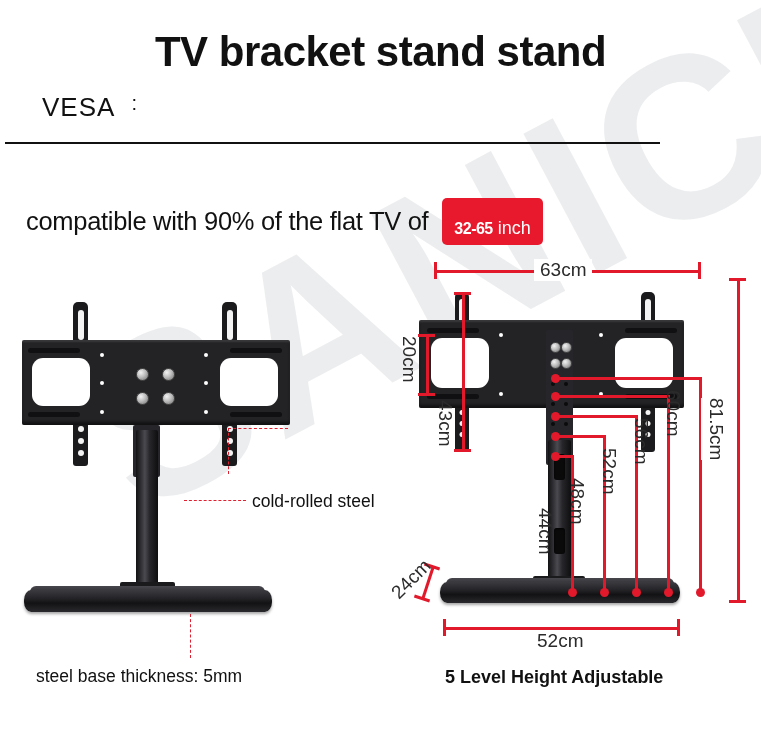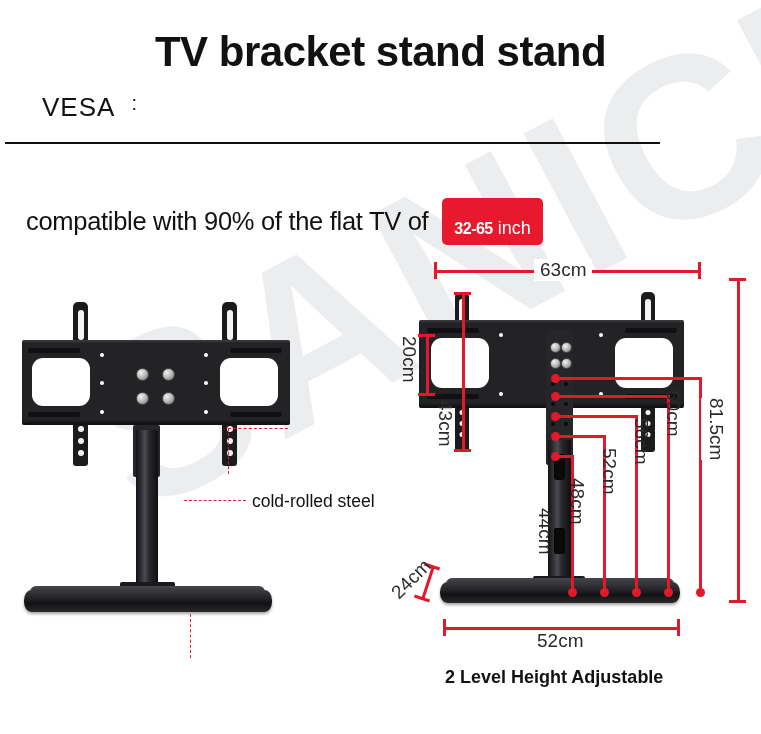--- a/index.html
+++ b/index.html
@@ -177,6 +177,7 @@
     <div class="callout-label" style="left:252px;top:481px;">cold-rolled steel</div>
 
     <div class="dash-v" style="left:190px;top:604px;height:44px;"></div>
+    <div class="caption" style="left:36px;top:656px;">steel base thickness: 5mm</div>
   </div>
 
   <div class="prod" style="left:0;top:0;width:761px;height:734px;">

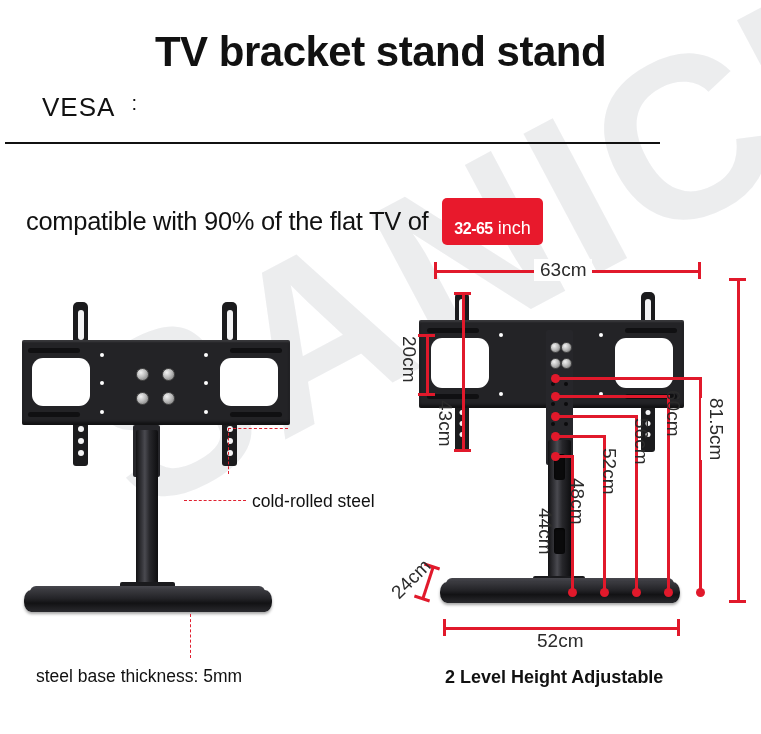--- a/index.html
+++ b/index.html
@@ -299,7 +299,7 @@
     <div class="cap-v" style="left:677px;top:619px;height:17px;"></div>
     <div class="dim-text" style="left:537px;top:630px;">52cm</div>
 
-    <div class="caption bold" style="left:445px;top:667px;">2 Level Height Adjustable</div>
+    <div class="caption bold" style="left:445px;top:667px;">5 Level Height Adjustable</div>
   </div>
 
 </div>

